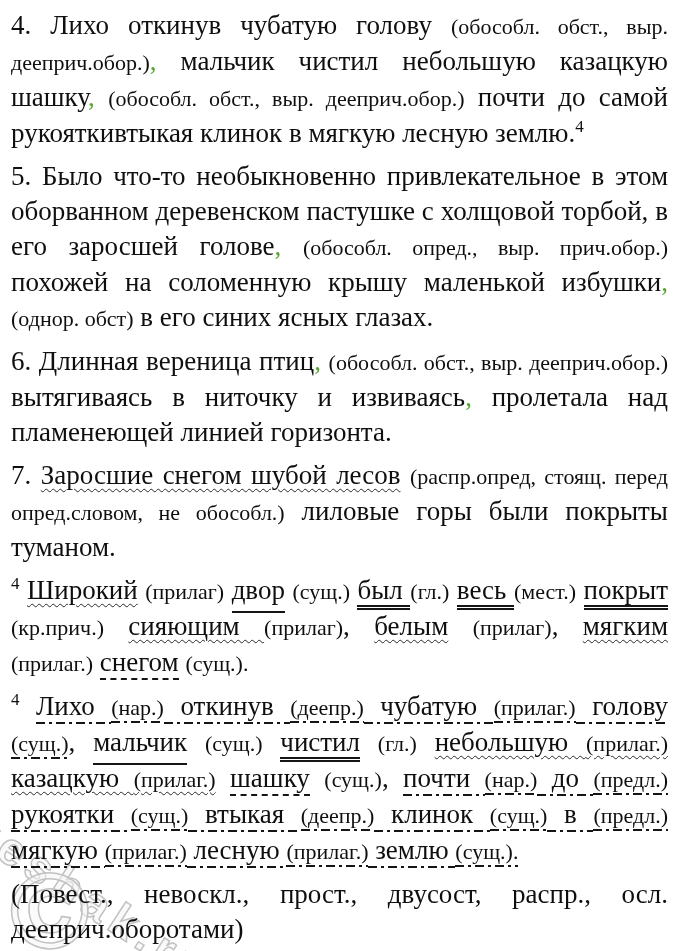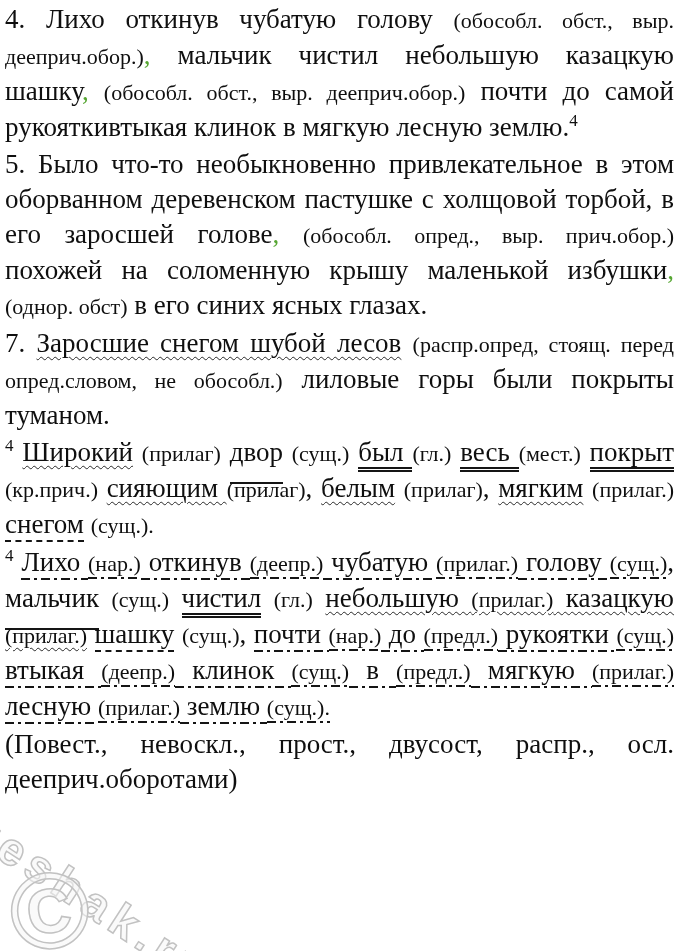--- a/index.html
+++ b/index.html
@@ -11,7 +11,7 @@
   }
   .doc{position:relative;z-index:1}
   p.para{
-    margin:2px;font-size:27px;line-height:35px;text-align:justify;
+    margin:8px;font-size:27px;line-height:35px;text-align:justify;
   }
   .small{font-size:22px}
   .green{color:#56a632}

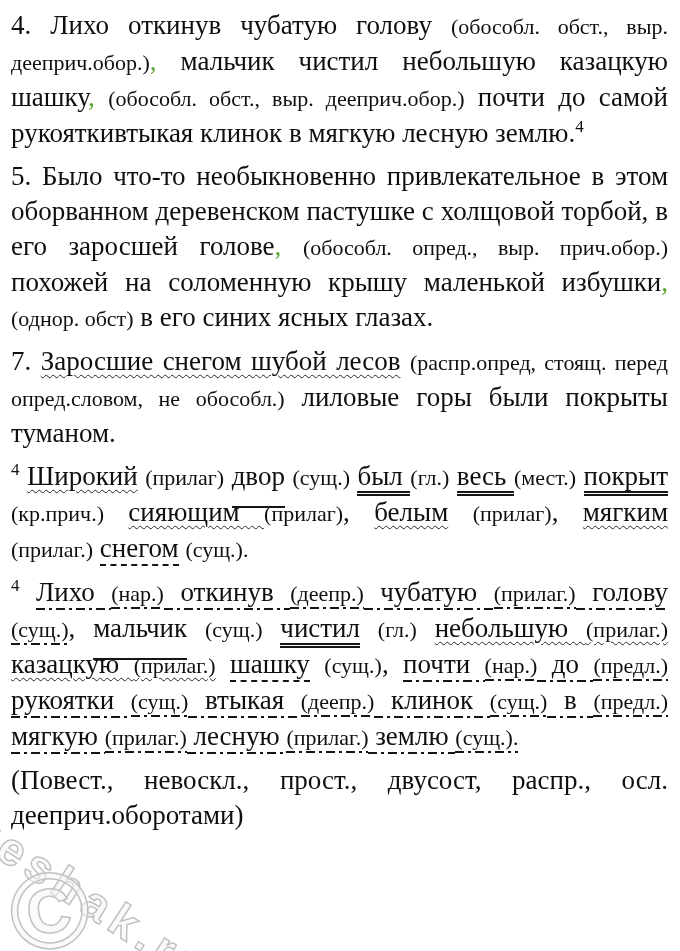--- a/index.html
+++ b/index.html
@@ -63,6 +63,7 @@
 <div class="doc" data-name="document-body">
     <p class="para" data-name="sentence-4"><span>4. Лихо откинув чубатую голову </span><span class="small">(обособл. обст., выр. дееприч.обор.)</span><span class="green">,</span><span> мальчик чистил небольшую казацкую шашку</span><span class="green">,</span><span> </span><span class="small">(обособл. обст., выр. дееприч.обор.)</span><span> почти до самой рукояткивтыкая клинок в мягкую лесную землю.</span><span class="sup">4</span></p>
     <p class="para" data-name="sentence-5"><span>5. Было что-то необыкновенно привлекательное в этом оборванном деревенском пастушке с холщовой торбой, в его заросшей голове</span><span class="green">,</span><span> </span><span class="small">(обособл. опред., выр. прич.обор.)</span><span> похожей на соломенную крышу маленькой избушки</span><span class="green">,</span><span> </span><span class="small">(однор. обст)</span><span> в его синих ясных глазах.</span></p>
+    <p class="para" data-name="sentence-6"><span>6. Длинная вереница птиц</span><span class="green">,</span><span> </span><span class="small">(обособл. обст., выр. дееприч.обор.)</span><span>  вытягиваясь в ниточку и извиваясь</span><span class="green">,</span><span> пролетала над пламенеющей линией горизонта.</span></p>
     <p class="para" data-name="sentence-7"><span>7. </span><span class="u-wavy">Заросшие снегом шубой лесов</span><span> </span><span class="small">(распр.опред, стоящ. перед опред.словом, не обособл.)</span><span> лиловые горы были покрыты туманом.</span></p>
     <p class="para" data-name="analysis-4a"><span class="sup">4</span><span> </span><span class="u-wavy">Широкий</span><span> </span><span class="small">(прилаг)</span><span> </span><span class="u-solid">двор</span><span> </span><span class="small">(сущ.)</span><span> </span><span class="u-double">был </span><span> </span><span class="small">(гл.)</span><span> </span><span class="u-double">весь </span><span class="small">(мест.)</span><span> </span><span class="u-double">покрыт</span><span> </span><span class="small">(кр.прич.)</span><span> </span><span class="u-wavy">сияющим </span><span class="small">(прилаг)</span><span>, </span><span class="u-wavy">белым</span><span> </span><span class="small">(прилаг)</span><span>, </span><span class="u-wavy">мягким</span><span> </span><span class="small">(прилаг.)</span><span> </span><span class="u-dashed">снегом</span><span> </span><span class="small">(сущ.).</span></p>
     <p class="para" data-name="analysis-4b"><span class="sup">4</span><span> </span><span class="u-dashdot">Лихо </span><span class="small u-dashdot">(нар.)</span><span class="u-dashdot"> откинув </span><span class="small u-dashdot">(деепр.)</span><span class="u-dashdot"> чубатую </span><span class="small u-dashdot">(прилаг.)</span><span class="u-dashdot"> голову </span><span class="small u-dashdot">(сущ.)</span><span>,</span><span>  </span><span class="u-solid">мальчик</span><span> </span><span class="small">(сущ.)</span><span> </span><span class="u-double">чистил</span><span> </span><span class="small">(гл.)</span><span> </span><span class="u-wavy">небольшую </span><span class="small u-wavy">(прилаг.)</span><span class="u-wavy"> казацкую </span><span class="small u-wavy">(прилаг.)</span><span> </span><span class="u-dashed">шашку</span><span> </span><span class="small">(сущ.)</span><span>, </span><span class="u-dashdot">почти </span><span class="small u-dashdot">(нар.)</span><span class="u-dashdot"> до </span><span class="small u-dashdot">(предл.)</span><span class="u-dashdot"> рукоятки </span><span class="small u-dashdot">(сущ.)</span><span class="u-dashdot"> втыкая </span><span class="small u-dashdot">(деепр.)</span><span class="u-dashdot"> клинок </span><span class="small u-dashdot">(сущ.)</span><span class="u-dashdot"> в </span><span class="small u-dashdot">(предл.)</span><span class="u-dashdot"> мягкую </span><span class="small u-dashdot">(прилаг.)</span><span class="u-dashdot"> лесную </span><span class="small u-dashdot">(прилаг.)</span><span class="u-dashdot"> землю </span><span class="small u-dashdot">(сущ.).</span></p>

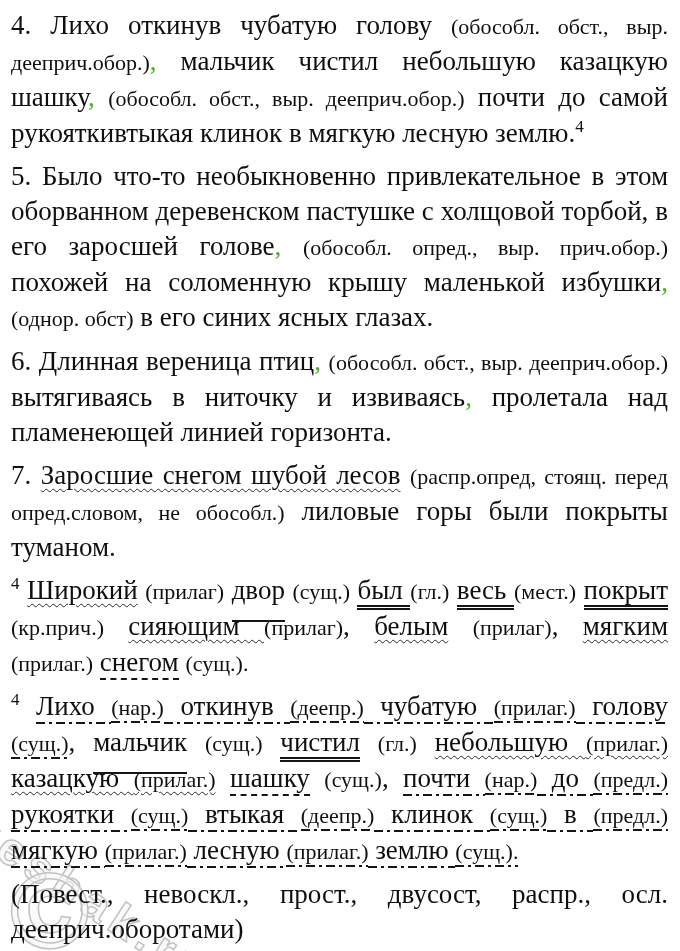--- a/index.html
+++ b/index.html
@@ -16,7 +16,7 @@
   .small{font-size:22px}
   .green{color:#56a632}
   .sup{font-size:17px;vertical-align:super;line-height:0}
-  .u-solid{border-bottom:2px solid #151515;padding-bottom:15px}
+  .u-solid{border-bottom:2px solid #151515;padding-bottom:6px}
   .u-double{border-bottom:5px double #151515}
   .u-wavy{
     text-decoration-line:underline;text-decoration-style:wavy;

